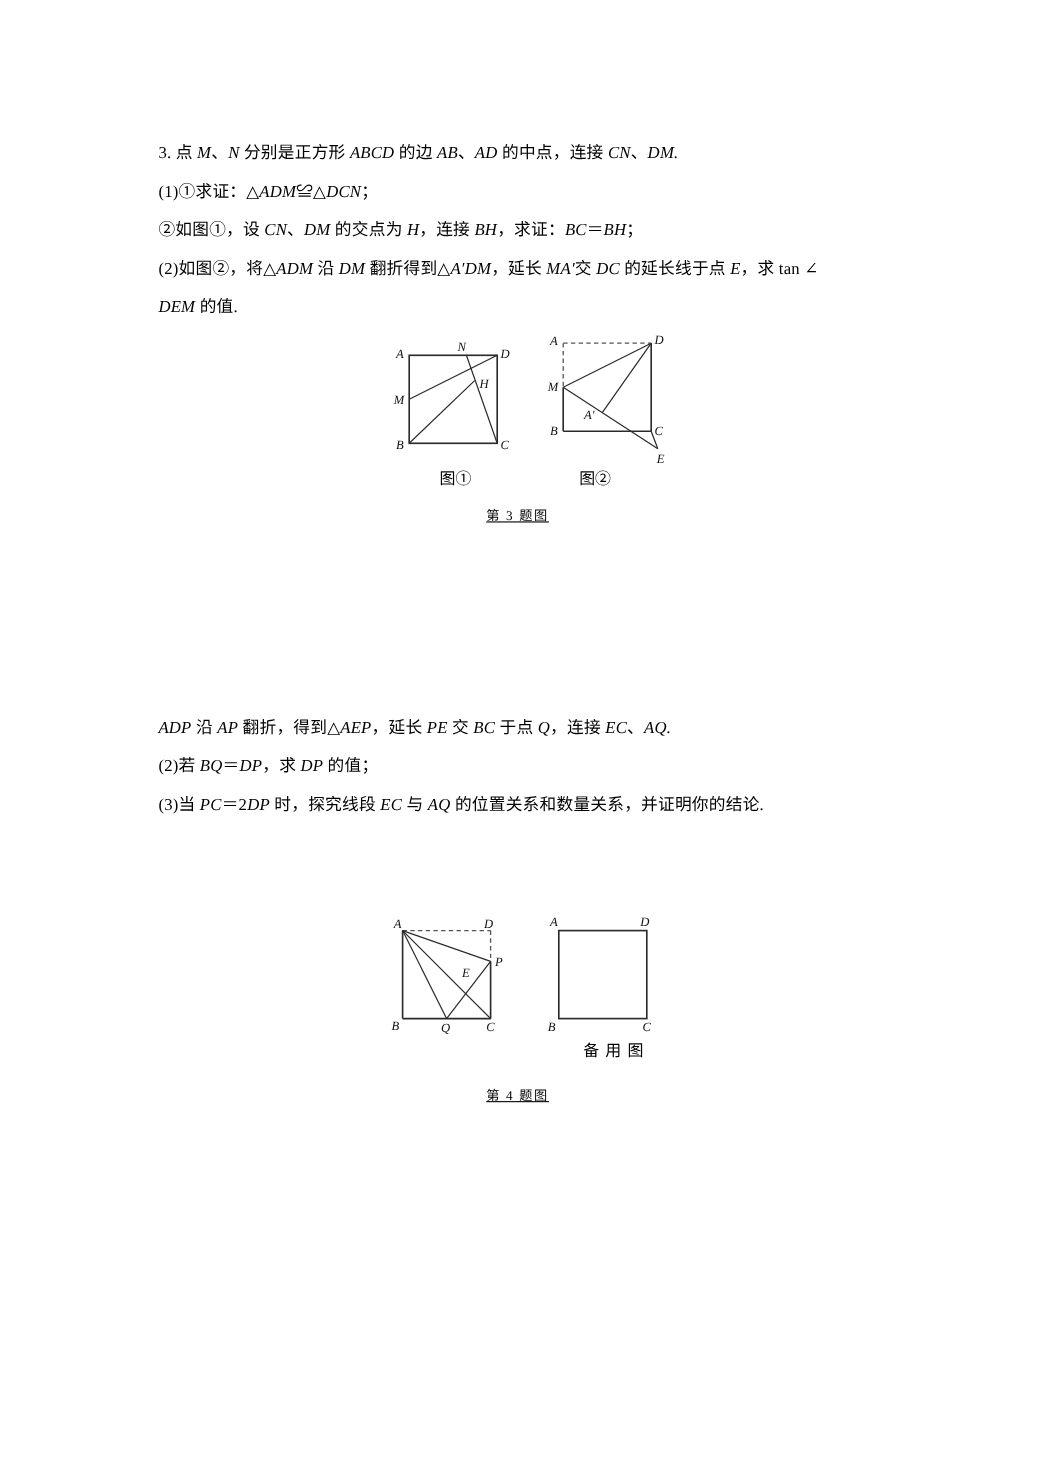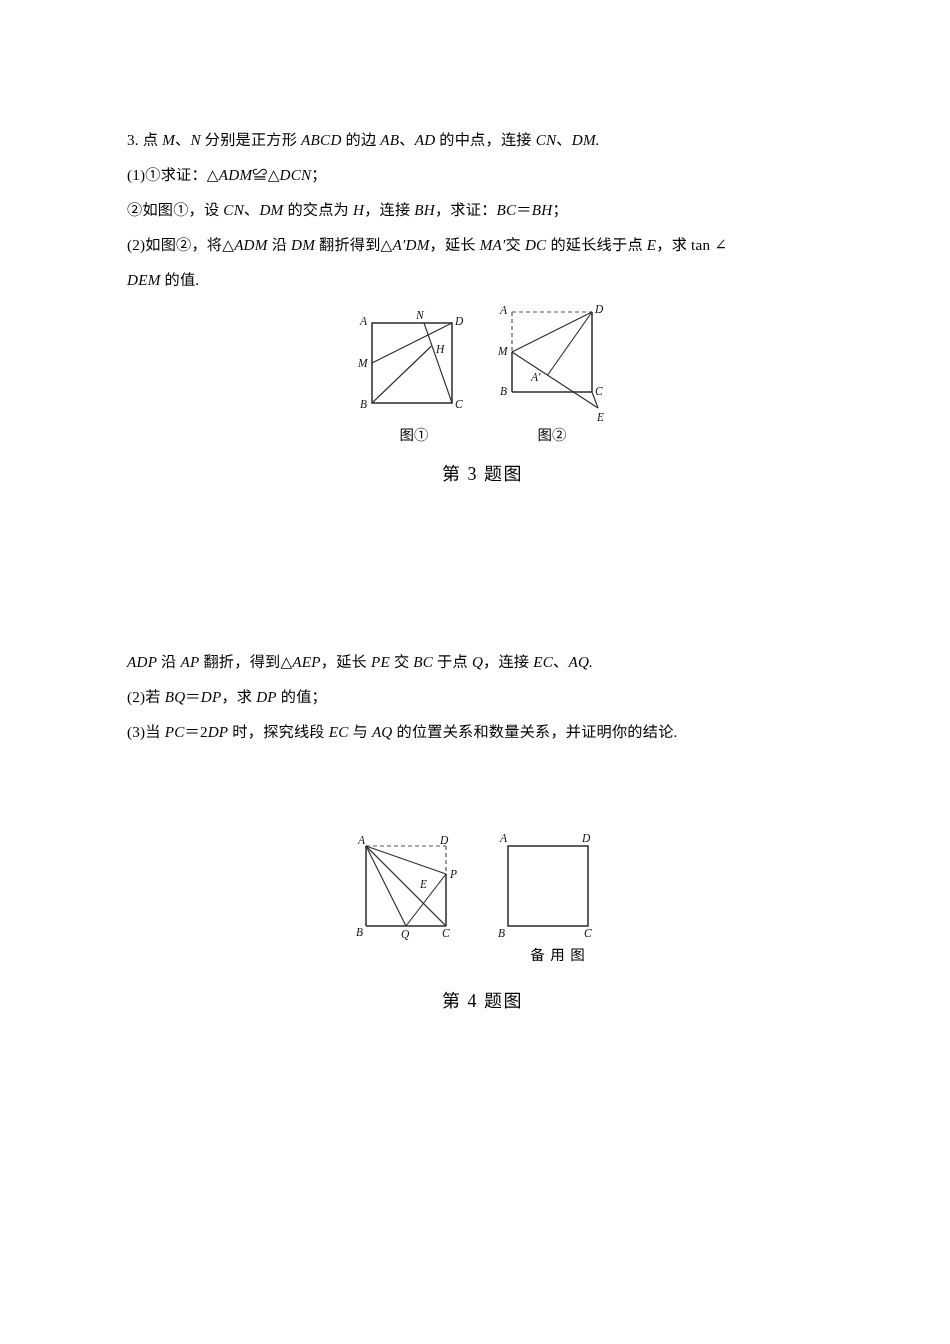--- a/index.html
+++ b/index.html
@@ -26,7 +26,7 @@
   
   .qblock {
     position: absolute;
-    left: 127px;
+    left: 144px;
     width: 672px;
   }
   .line {

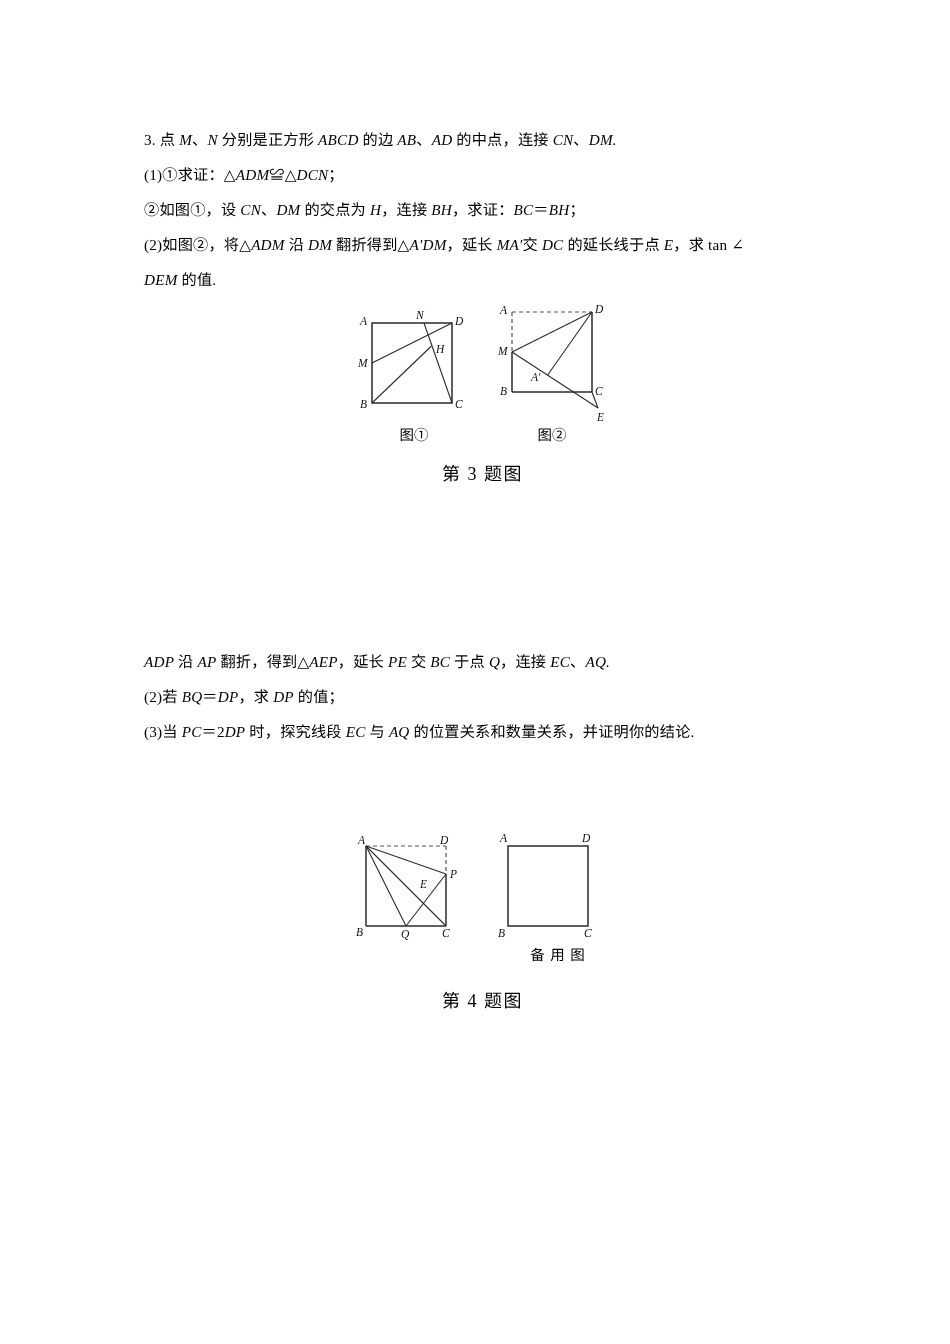--- a/index.html
+++ b/index.html
@@ -142,7 +142,7 @@
       <text x="105" y="97">C</text>
       <text x="107" y="123">E</text>
     </svg>
-    <div class="figcaption" style="left:32px; top:125px; width:60px;">图②</div>
+    <div class="figcaption" style="left:21px; top:125px; width:60px;">图②</div>
   </div>
 
   <div class="sectioncaption" style="left:442px; top:459px;">第 3 题图</div>

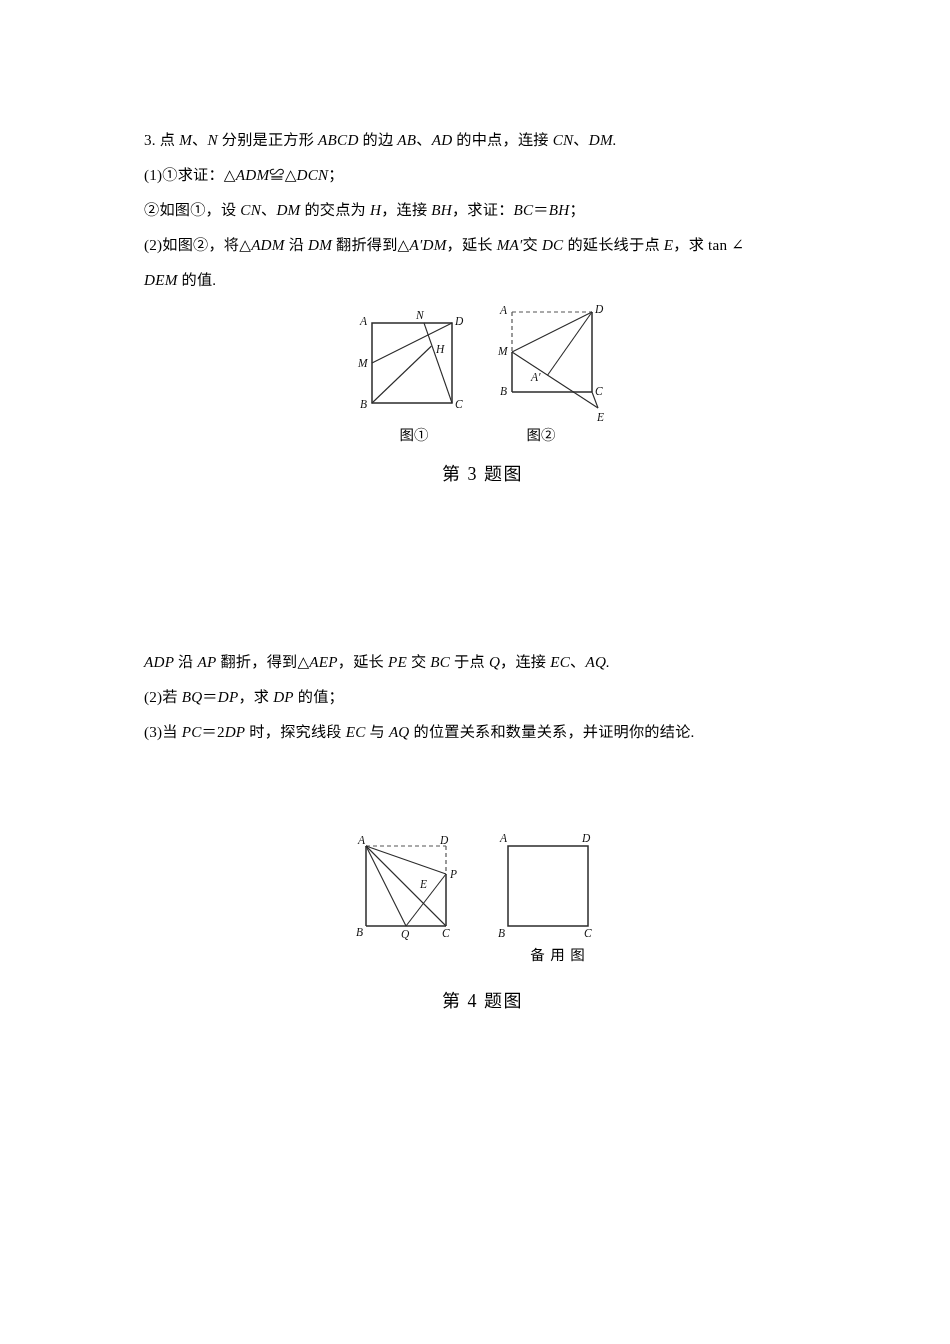--- a/index.html
+++ b/index.html
@@ -51,9 +51,10 @@
   }
   .sectioncaption {
     position: absolute;
-    font-size: 18px;
+    font-size: 12px;
     white-space: nowrap;
     letter-spacing: 1.5px;
+    text-decoration: underline;
   }
 
   svg { display: block; overflow: visible; }

